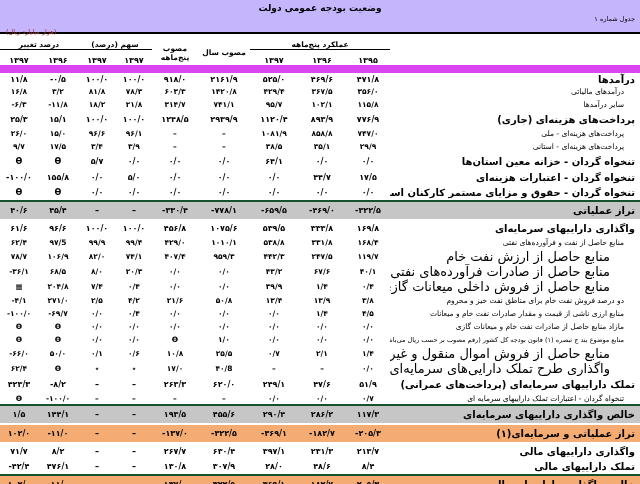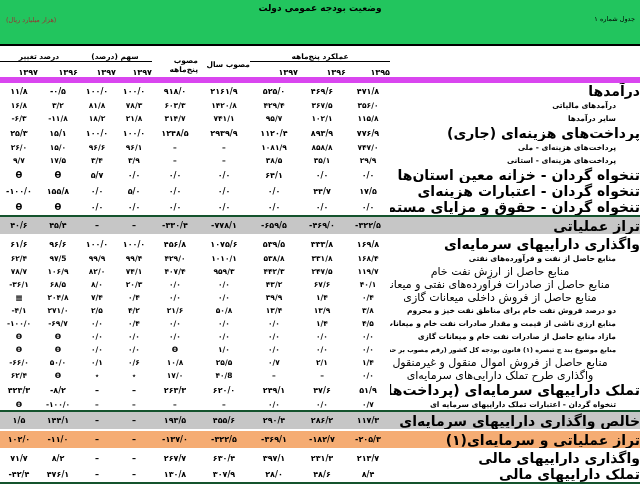--- a/index.html
+++ b/index.html
@@ -10,7 +10,7 @@
   }
   
   .titlebar{
-    position:relative;height:46px;background:#22c55e;
+    position:relative;height:34px;background:#c4b5fd;
     border-bottom:2px solid #000;box-sizing:border-box;
   }
   .title-main{text-align:center;font-weight:bold;font-size:9px;line-height:11px;padding-top:3px;}

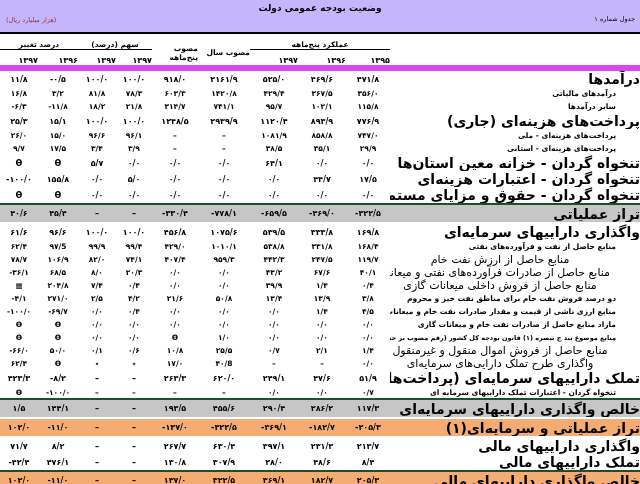--- a/index.html
+++ b/index.html
@@ -16,7 +16,7 @@
   .title-main{text-align:center;font-weight:bold;font-size:9px;line-height:11px;padding-top:3px;}
   .title-sub{text-align:center;font-weight:bold;font-size:8.5px;line-height:11px;}
   .table-no{position:absolute;top:15px;right:5px;font-size:6.5px;margin-left:18px;}
-  .unit{position:absolute;top:16px;left:6px;font-size:6.5px;color:#993333;}
+  .unit{position:absolute;top:28px;left:6px;font-size:6.5px;color:#993333;}
   
   table{width:640px;border-collapse:collapse;table-layout:fixed;}
   th,td{padding:0;margin:0;overflow:hidden;white-space:nowrap;}

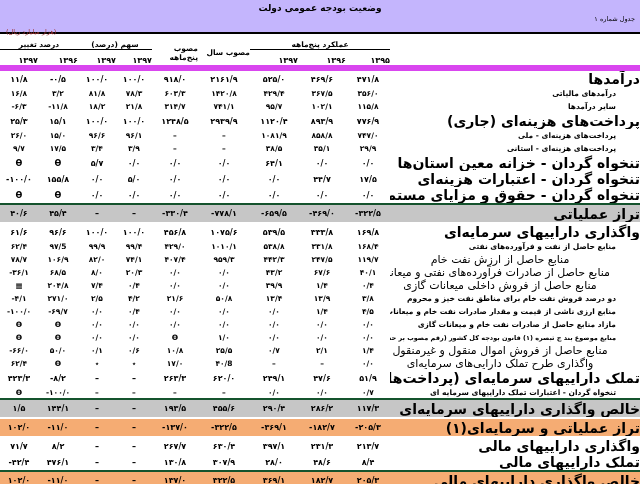--- a/index.html
+++ b/index.html
@@ -23,7 +23,7 @@
   thead th{font-weight:bold;font-size:7.5px;line-height:9px;text-align:center;vertical-align:bottom;white-space:normal;}
   thead tr.grp-row th{padding-top:6px;}
   th.grp{border-bottom:1px solid #000;}
-  th.hb{border-bottom:6px solid #d946ef;text-align:right;}
+  th.hb{border-bottom:8px solid #d946ef;}
   thead tr.years th{height:15px;font-size:8px;}
   td.num{text-align:center;font-size:8px;font-weight:bold;}
   td.num .v{direction:ltr;unicode-bidi:isolate;display:inline-block;}

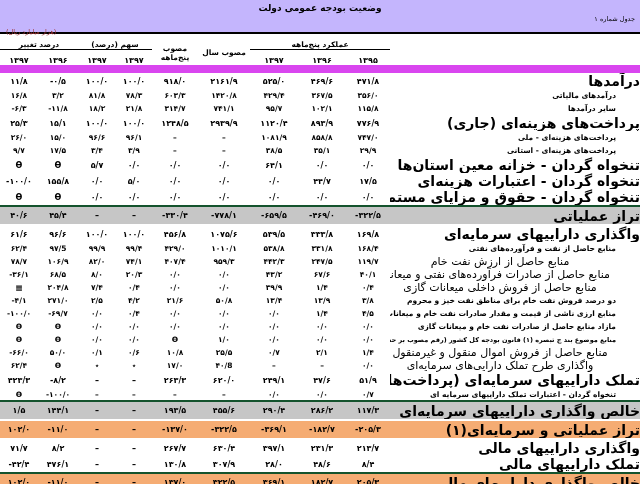--- a/index.html
+++ b/index.html
@@ -27,7 +27,7 @@
   thead tr.years th{height:15px;font-size:8px;}
   td.num{text-align:center;font-size:8px;font-weight:bold;}
   td.num .v{direction:ltr;unicode-bidi:isolate;display:inline-block;}
-  td.lbl{font-size:14px;text-align:right;}
+  td.lbl{font-size:10px;text-align:right;padding-right:5px;}
   tr.bold{height:16px;}
   tr.bold td.lbl{font-weight:bold;}
   tr.sub,tr.sub2{height:13px;}

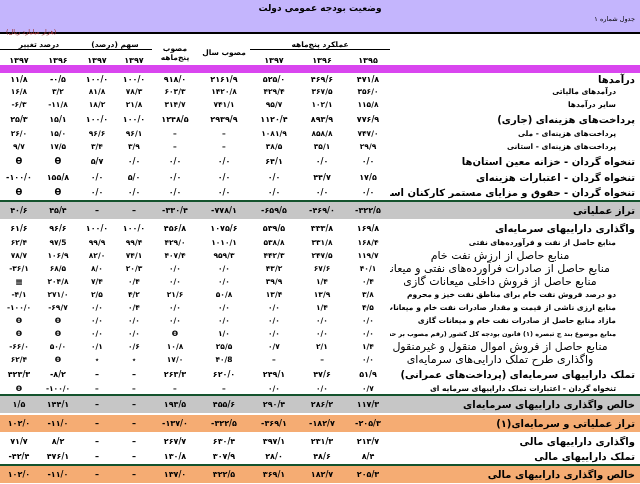--- a/index.html
+++ b/index.html
@@ -31,7 +31,7 @@
   tr.bold{height:16px;}
   tr.bold td.lbl{font-weight:bold;}
   tr.sub,tr.sub2{height:13px;}
-  tr.sub td.lbl{padding-right:24px;font-weight:bold;font-size:7.5px;}
+  tr.sub td.lbl{padding-right:16px;font-weight:normal;font-size:7.5px;}
   tr.sub2 td.lbl{padding-right:30px;font-weight:normal;font-size:11px;text-align:center;}
   tr.sub td.num,tr.sub2 td.num{font-weight:bold;font-size:7.5px;}
   tr.small td.lbl{font-size:6.5px;}

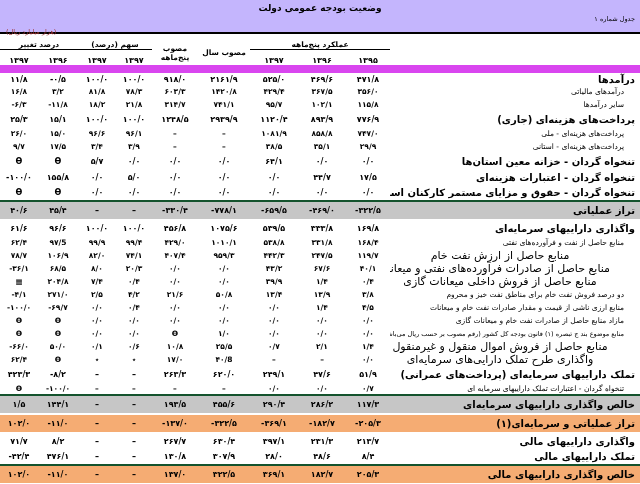--- a/index.html
+++ b/index.html
@@ -32,7 +32,7 @@
   tr.bold td.lbl{font-weight:bold;}
   tr.sub,tr.sub2{height:13px;}
   tr.sub td.lbl{padding-right:16px;font-weight:normal;font-size:7.5px;}
-  tr.sub2 td.lbl{padding-right:30px;font-weight:normal;font-size:11px;text-align:center;}
+  tr.sub2 td.lbl{padding-right:30px;font-weight:normal;font-size:13px;}
   tr.sub td.num,tr.sub2 td.num{font-weight:bold;font-size:7.5px;}
   tr.small td.lbl{font-size:6.5px;}
   tr.gray{height:19px;background:#c6c6c6;}

